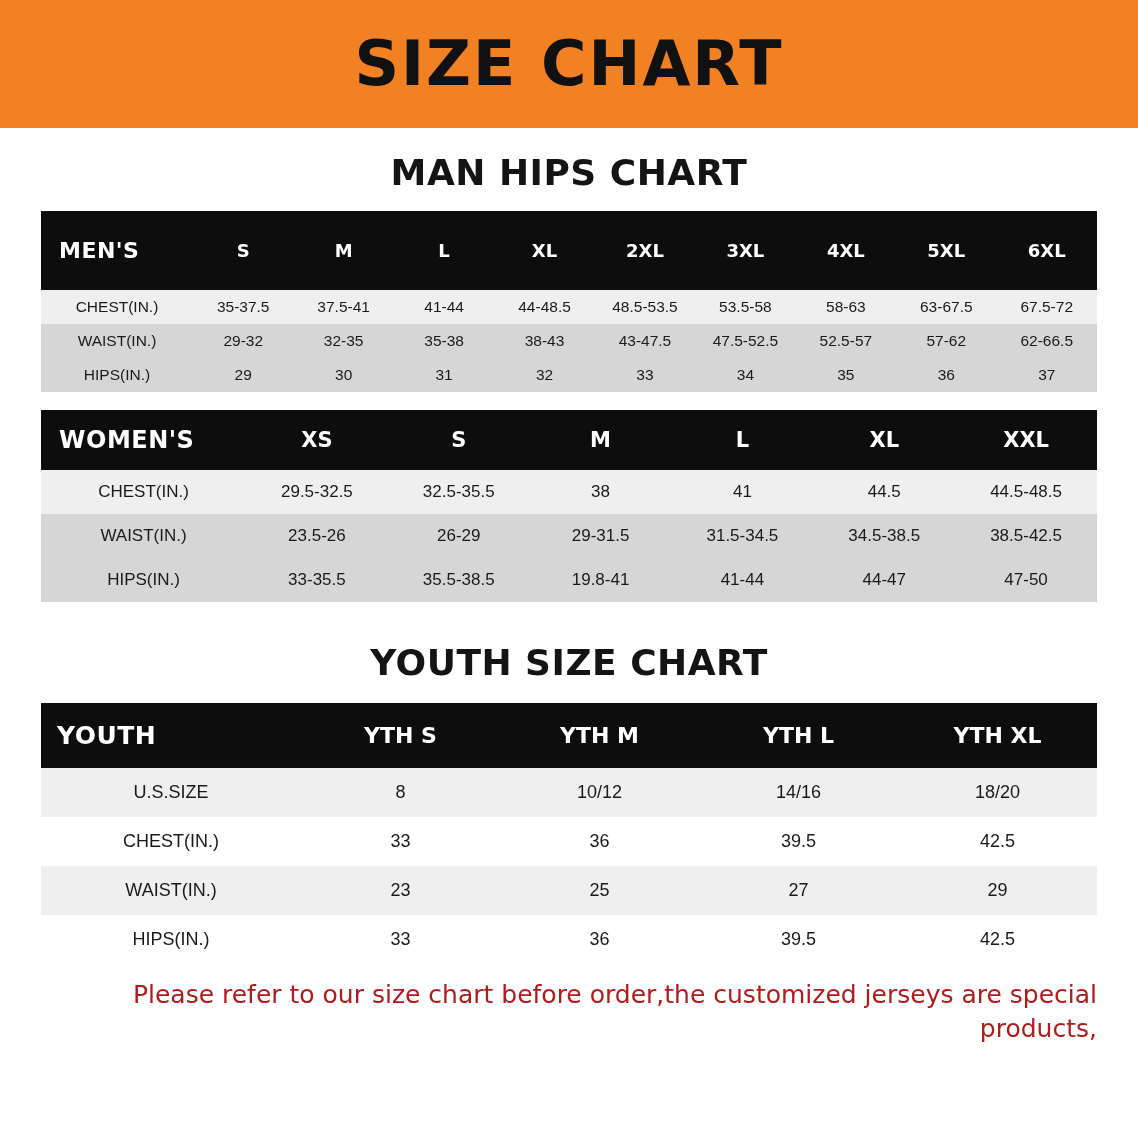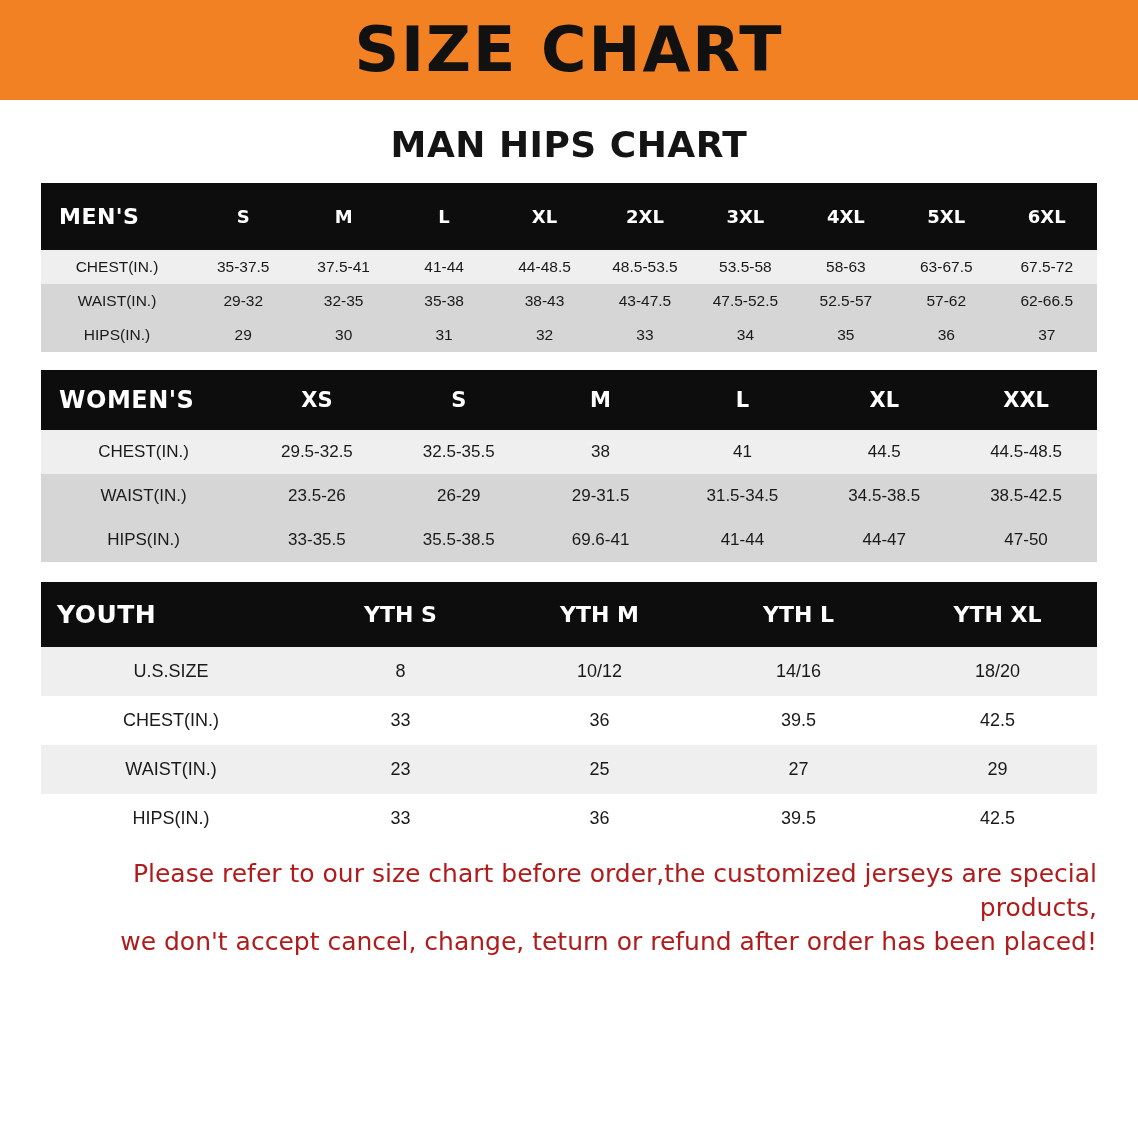--- a/index.html
+++ b/index.html
@@ -22,7 +22,7 @@
 
   
   .banner {
-    height: 100px;
+    height: 128px;
     background: #f28124;
     display: flex;
     align-items: center;

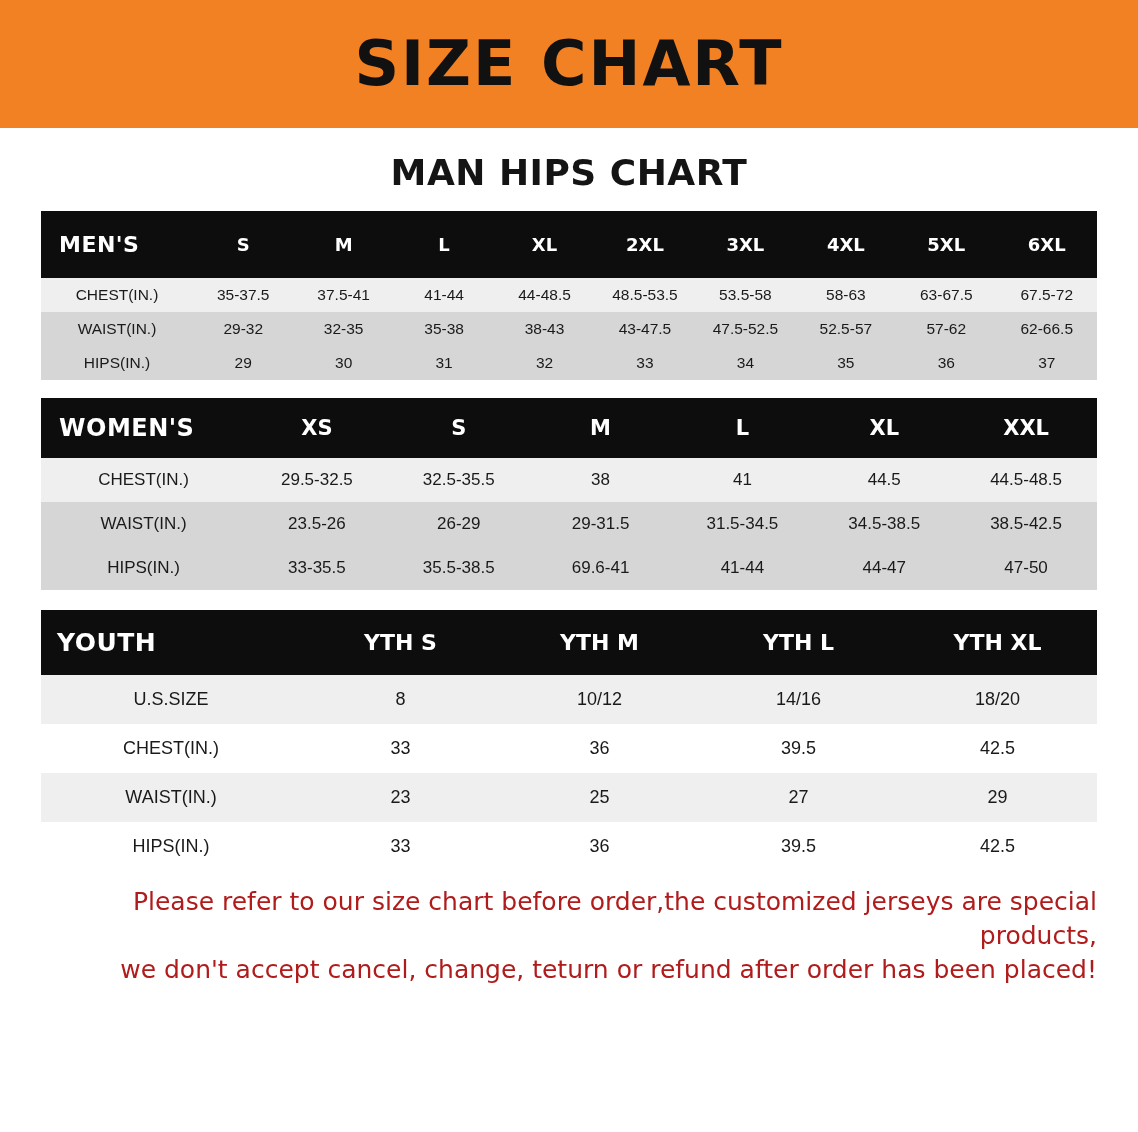--- a/index.html
+++ b/index.html
@@ -84,7 +84,7 @@
   tbody tr.band-light td { background: #efefef; }
 
   
-  .men thead th { font-size: 18px; padding: 21px 2px; }
+  .men thead th { font-size: 18px; padding: 27px 2px; }
   .men thead th.rowhead { font-size: 22px; padding-left: 18px; letter-spacing: 0.5px; }
   .men tbody td { font-size: 15.5px; padding: 8px 2px; }
   .men tbody td.rowhead { font-size: 15.5px; }

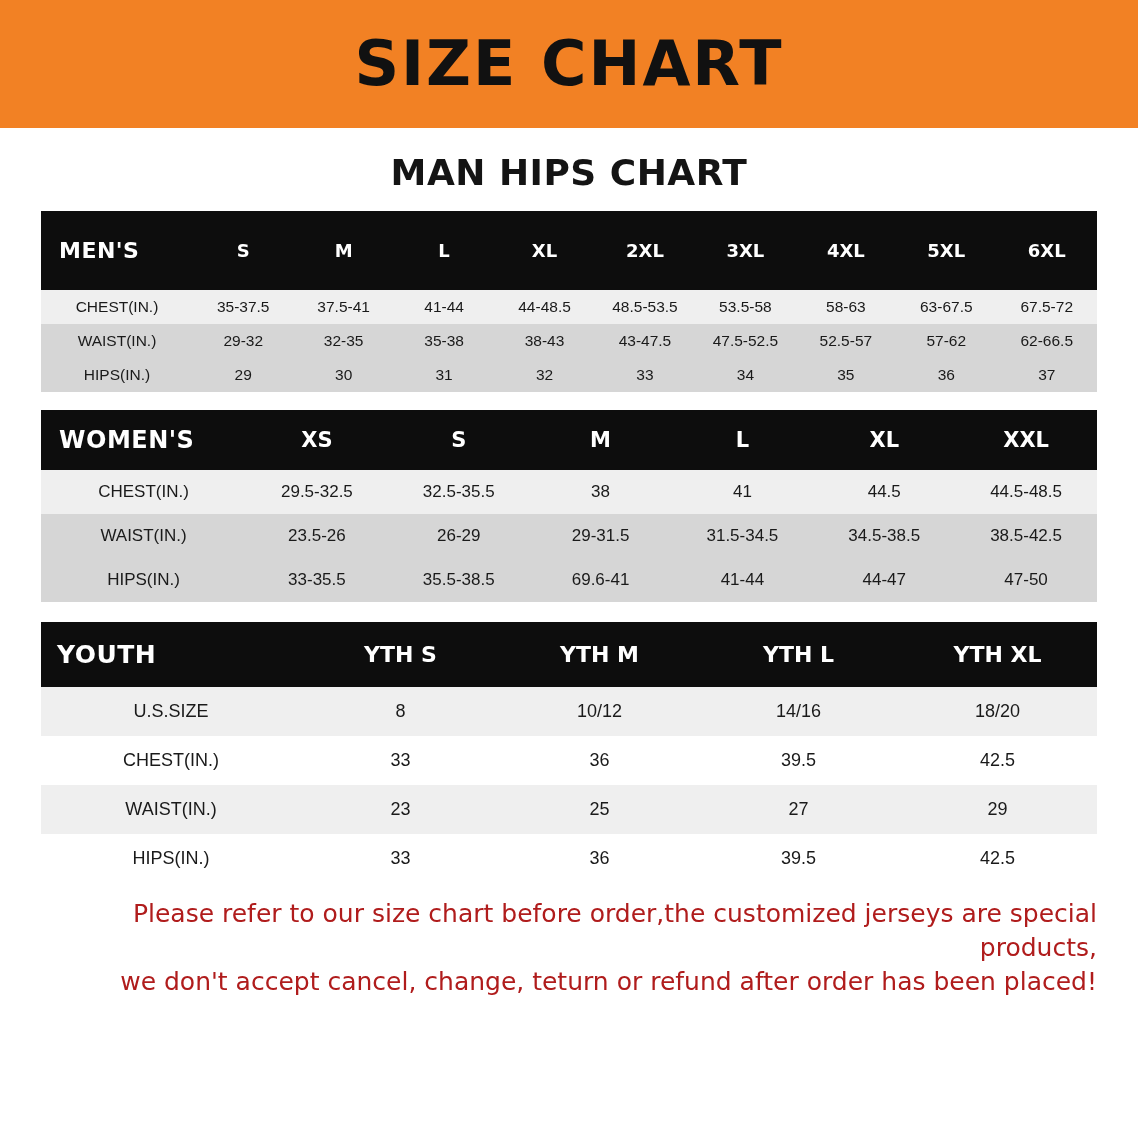--- a/index.html
+++ b/index.html
@@ -242,7 +242,7 @@
           <td class="rowhead">HIPS(IN.)</td>
           <td>33-35.5</td>
           <td>35.5-38.5</td>
-          <td>69.6-41</td>
+          <td>19.8-41</td>
           <td>41-44</td>
           <td>44-47</td>
           <td>47-50</td>

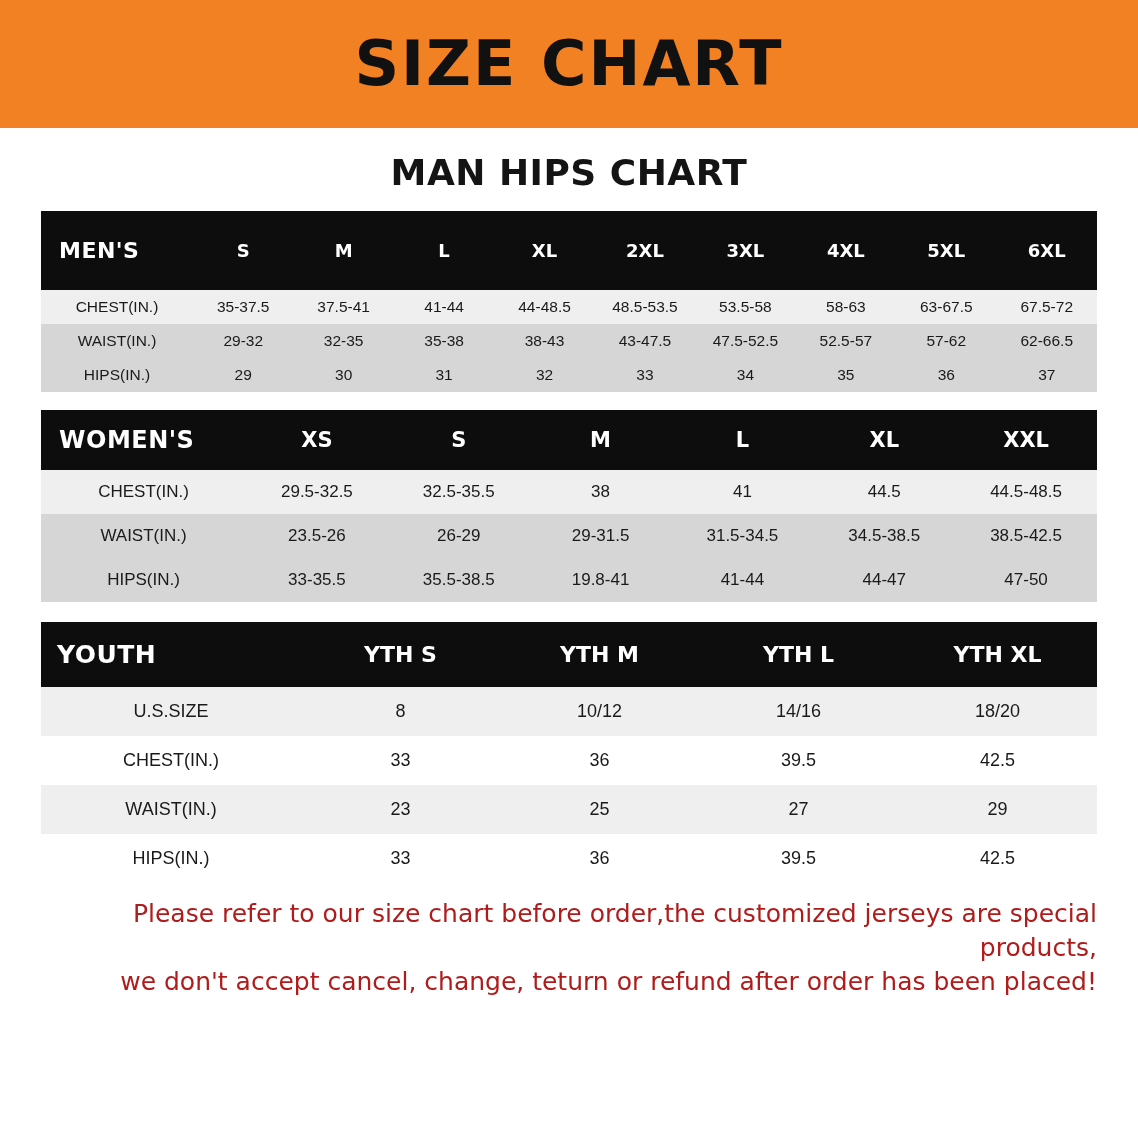--- a/index.html
+++ b/index.html
@@ -251,6 +251,7 @@
     </table>
   </div>
 
+  <div class="section-title t-youth">YOUTH SIZE CHART</div>
   <div class="table-wrap youth">
     <table>
       <colgroup>

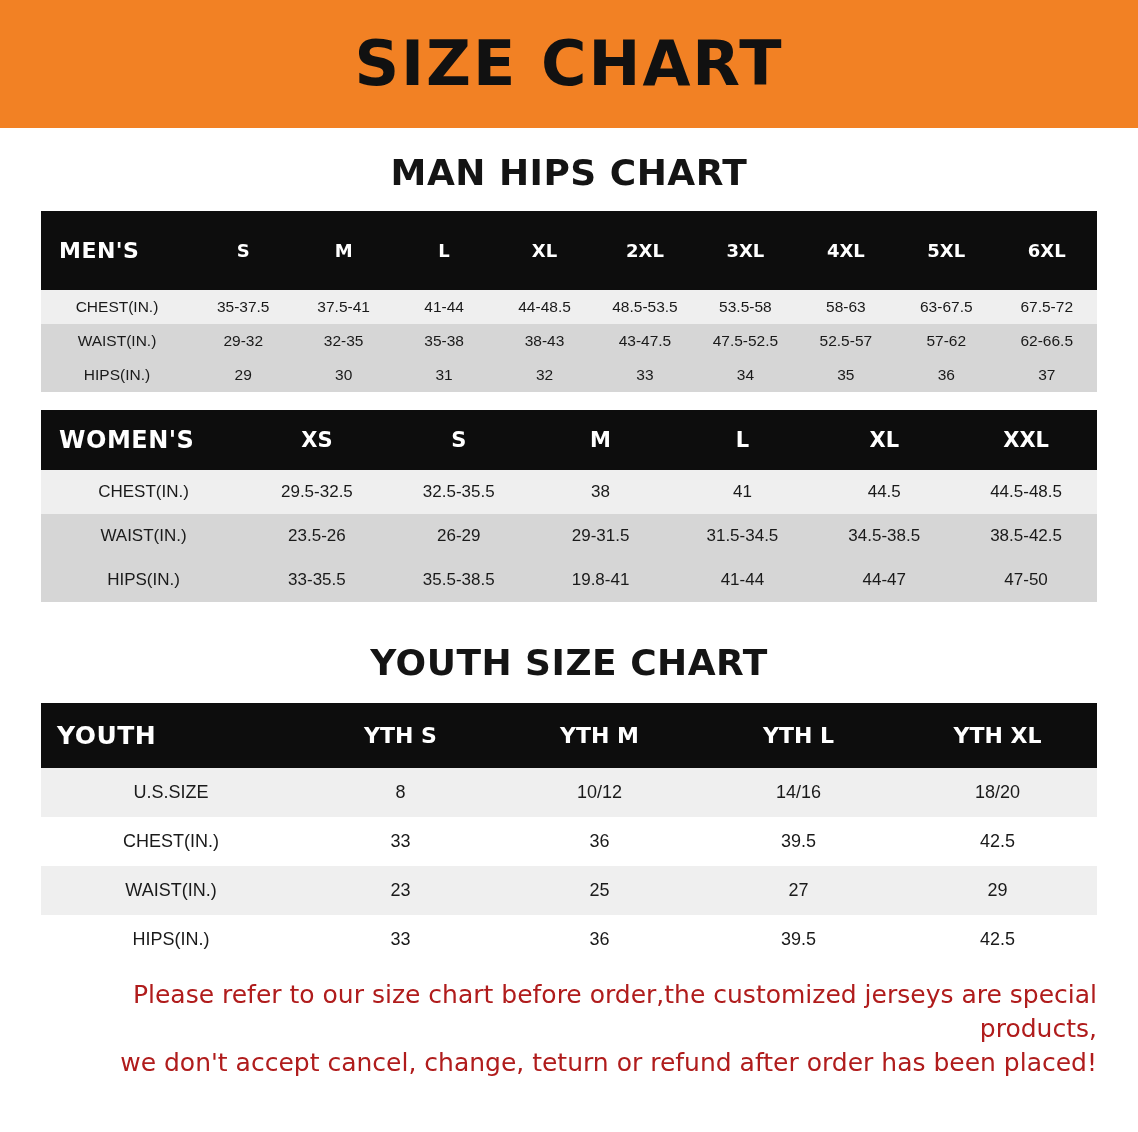--- a/index.html
+++ b/index.html
@@ -305,7 +305,6 @@
 
   <div class="note">
     <span class="note-line">Please refer to our size chart before order,the customized jerseys are special products,</span>
-    <span class="note-line">we don't accept cancel, change, teturn or refund after order has been placed!</span>
   </div>
 
 </div>

